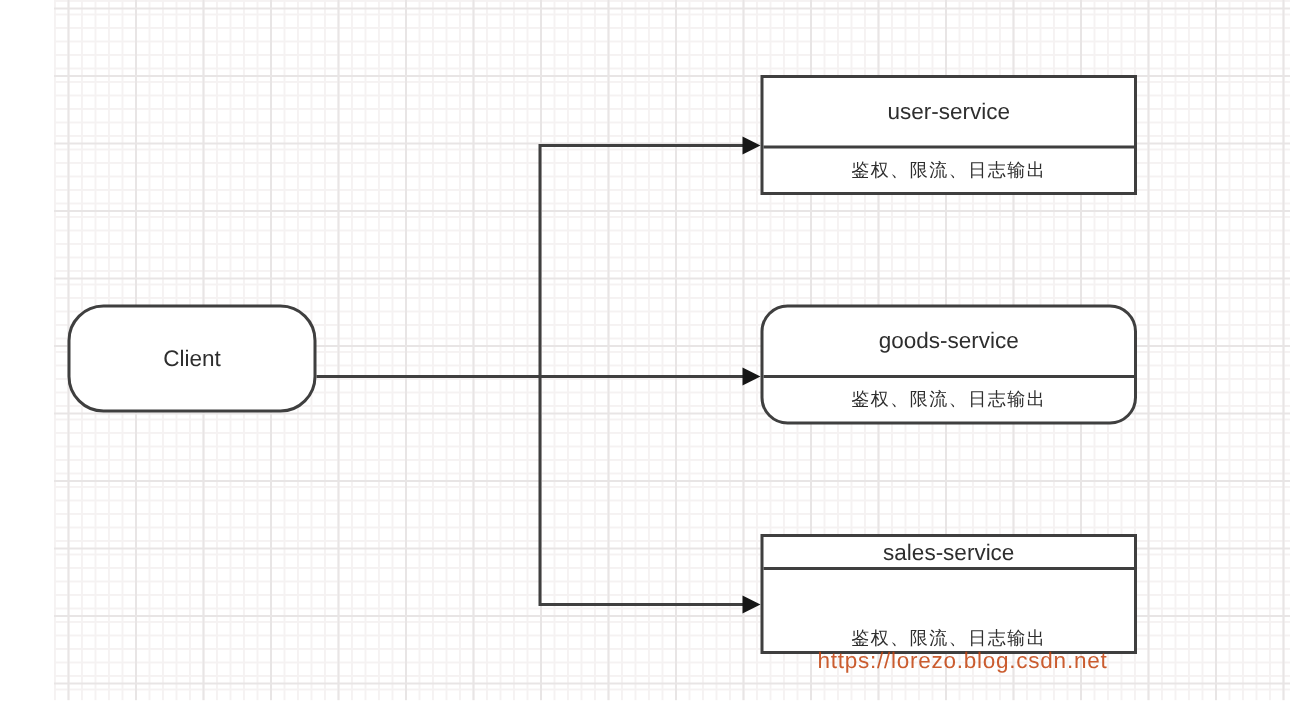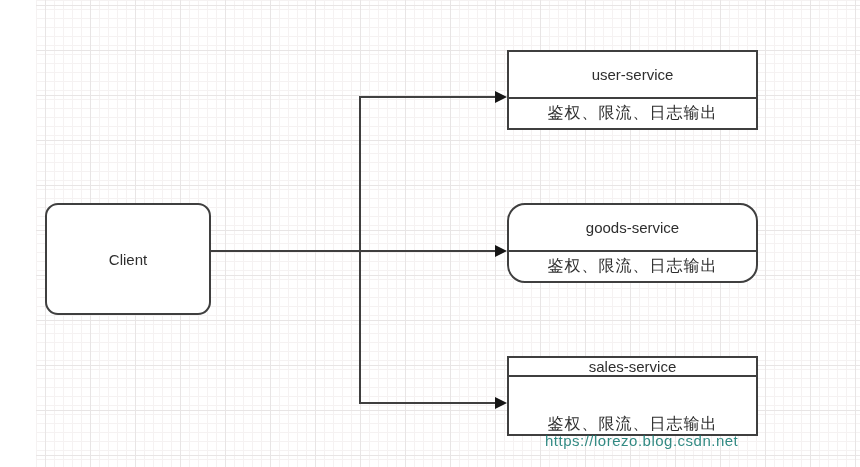--- a/index.html
+++ b/index.html
@@ -69,7 +69,7 @@
     display: flex;
     align-items: center;
     justify-content: center;
-    font-size: 16px;
+    font-size: 12px;
     letter-spacing: 1px;
   }
   .svc-user  { top: 50px;  }

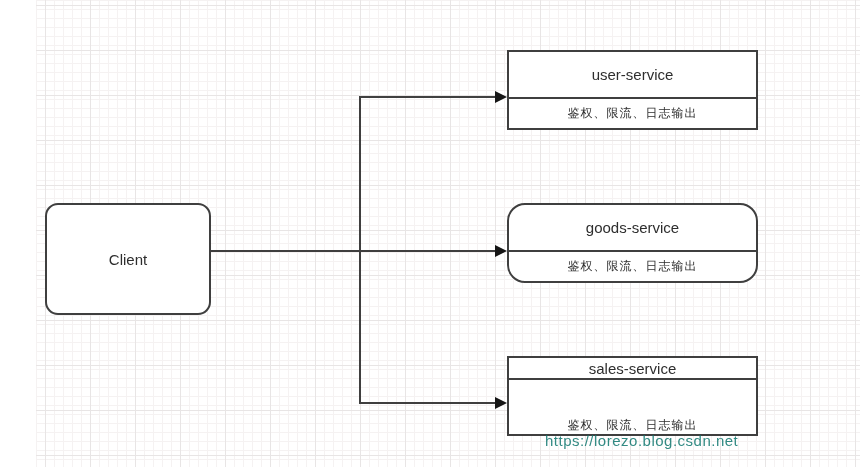--- a/index.html
+++ b/index.html
@@ -41,8 +41,8 @@
     left: 45px;
     top: 203px;
     width: 166px;
-    height: 112px;
-    border-radius: 13px;
+    height: 72px;
+    border-radius: 24px;
     display: flex;
     align-items: center;
     justify-content: center;

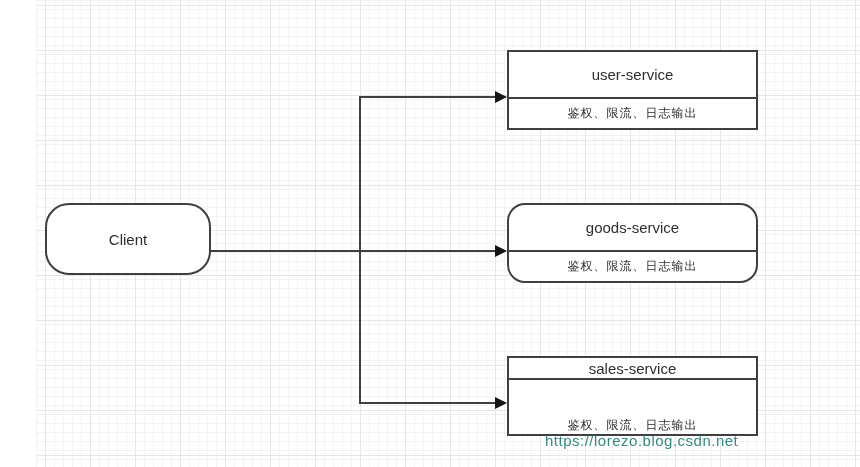--- a/index.html
+++ b/index.html
@@ -96,7 +96,7 @@
     left: 545px;
     top: 432px;
     font-size: 15px;
-    color: #0f766e;
+    color: #c2410c;
     opacity: 0.85;
     white-space: nowrap;
     letter-spacing: 0.5px;

